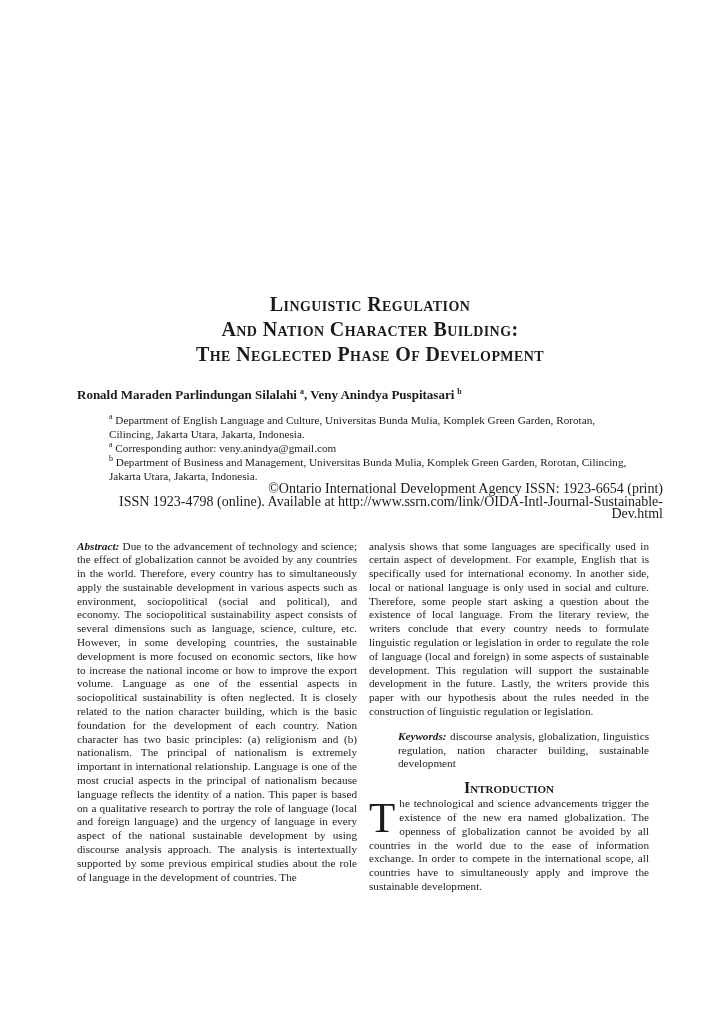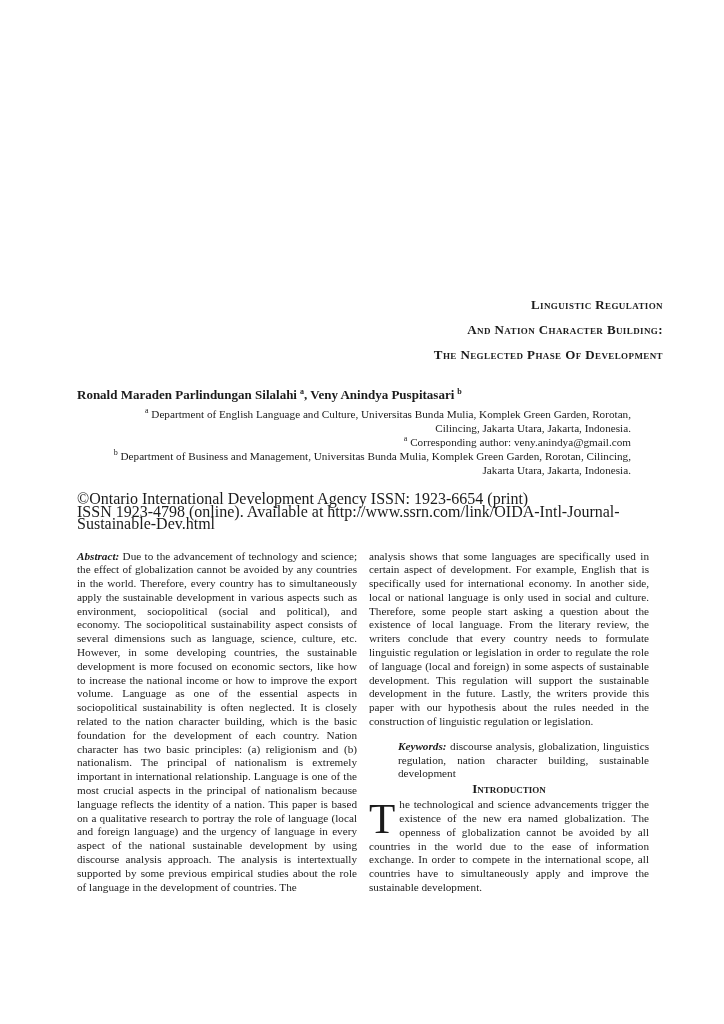--- a/index.html
+++ b/index.html
@@ -21,10 +21,10 @@
   }
   
   .title {
-    text-align: right;
+    text-align: center;
     font-weight: bold;
     font-variant: small-caps;
-    font-size: 13px;
+    font-size: 20px;
     line-height: 25px;
     letter-spacing: 0.4px;
   }

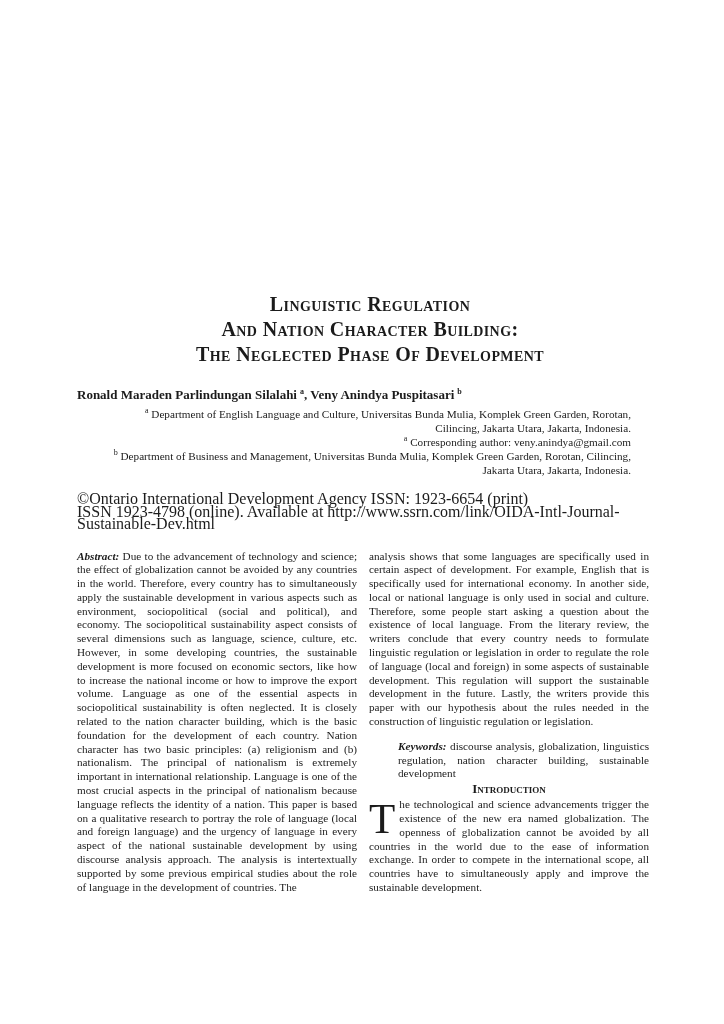--- a/index.html
+++ b/index.html
@@ -43,8 +43,8 @@
   .authors sup { margin-left: 3px; font-weight: bold; }
   
   .affiliations {
-    margin-top: 4px;
-    text-align: right;
+    margin-top: 10px;
+    text-align: left;
     font-size: 11.2px;
     line-height: 14px;
   }

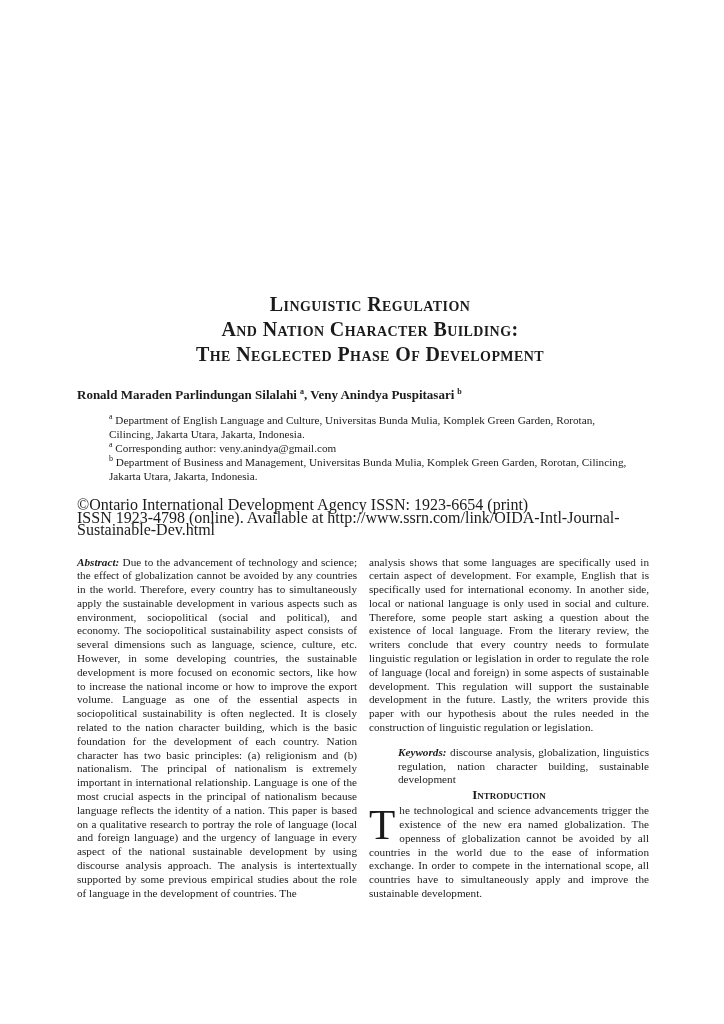--- a/index.html
+++ b/index.html
@@ -54,9 +54,8 @@
   }
   
   .imprint {
-    margin-top: 16px;
-    text-align: left;
-    font-size: 16px;
+    text-align: right;
+    font-size: 14px;
     line-height: 12.5px;
   }
   

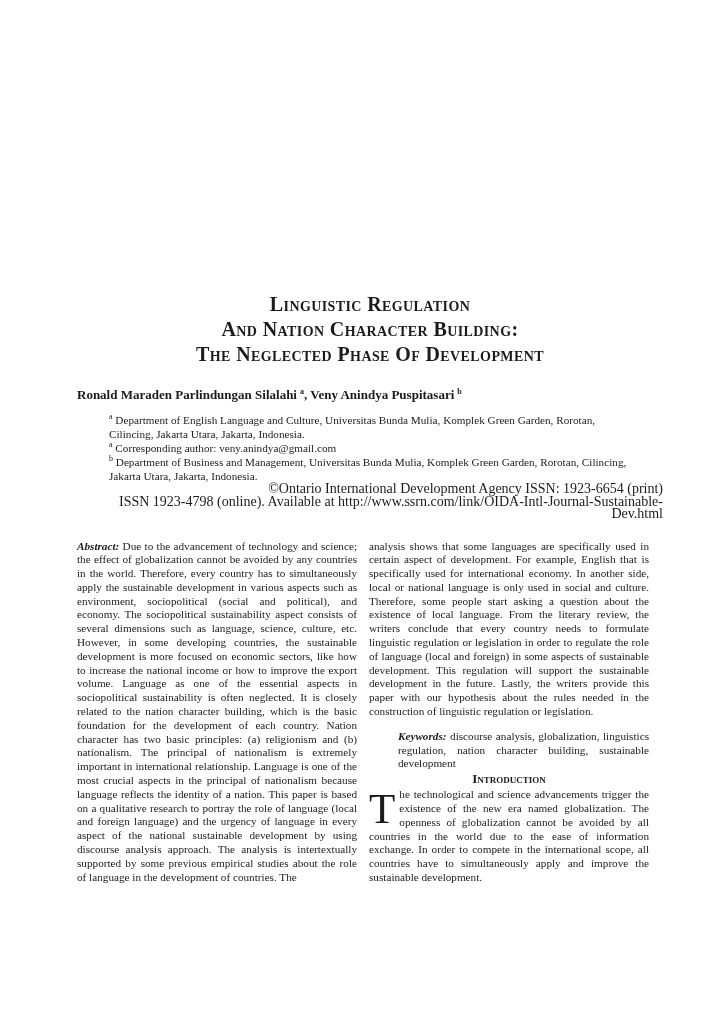--- a/index.html
+++ b/index.html
@@ -82,11 +82,11 @@
     margin-left: 29px;
   }
   .section-heading {
-    margin-top: 0;
+    margin-top: 9px;
     text-align: center;
     font-weight: bold;
     font-variant: small-caps;
-    font-size: 13px;
+    font-size: 16px;
     line-height: 15px;
   }
   .intro-para { margin-top: 2px; }

